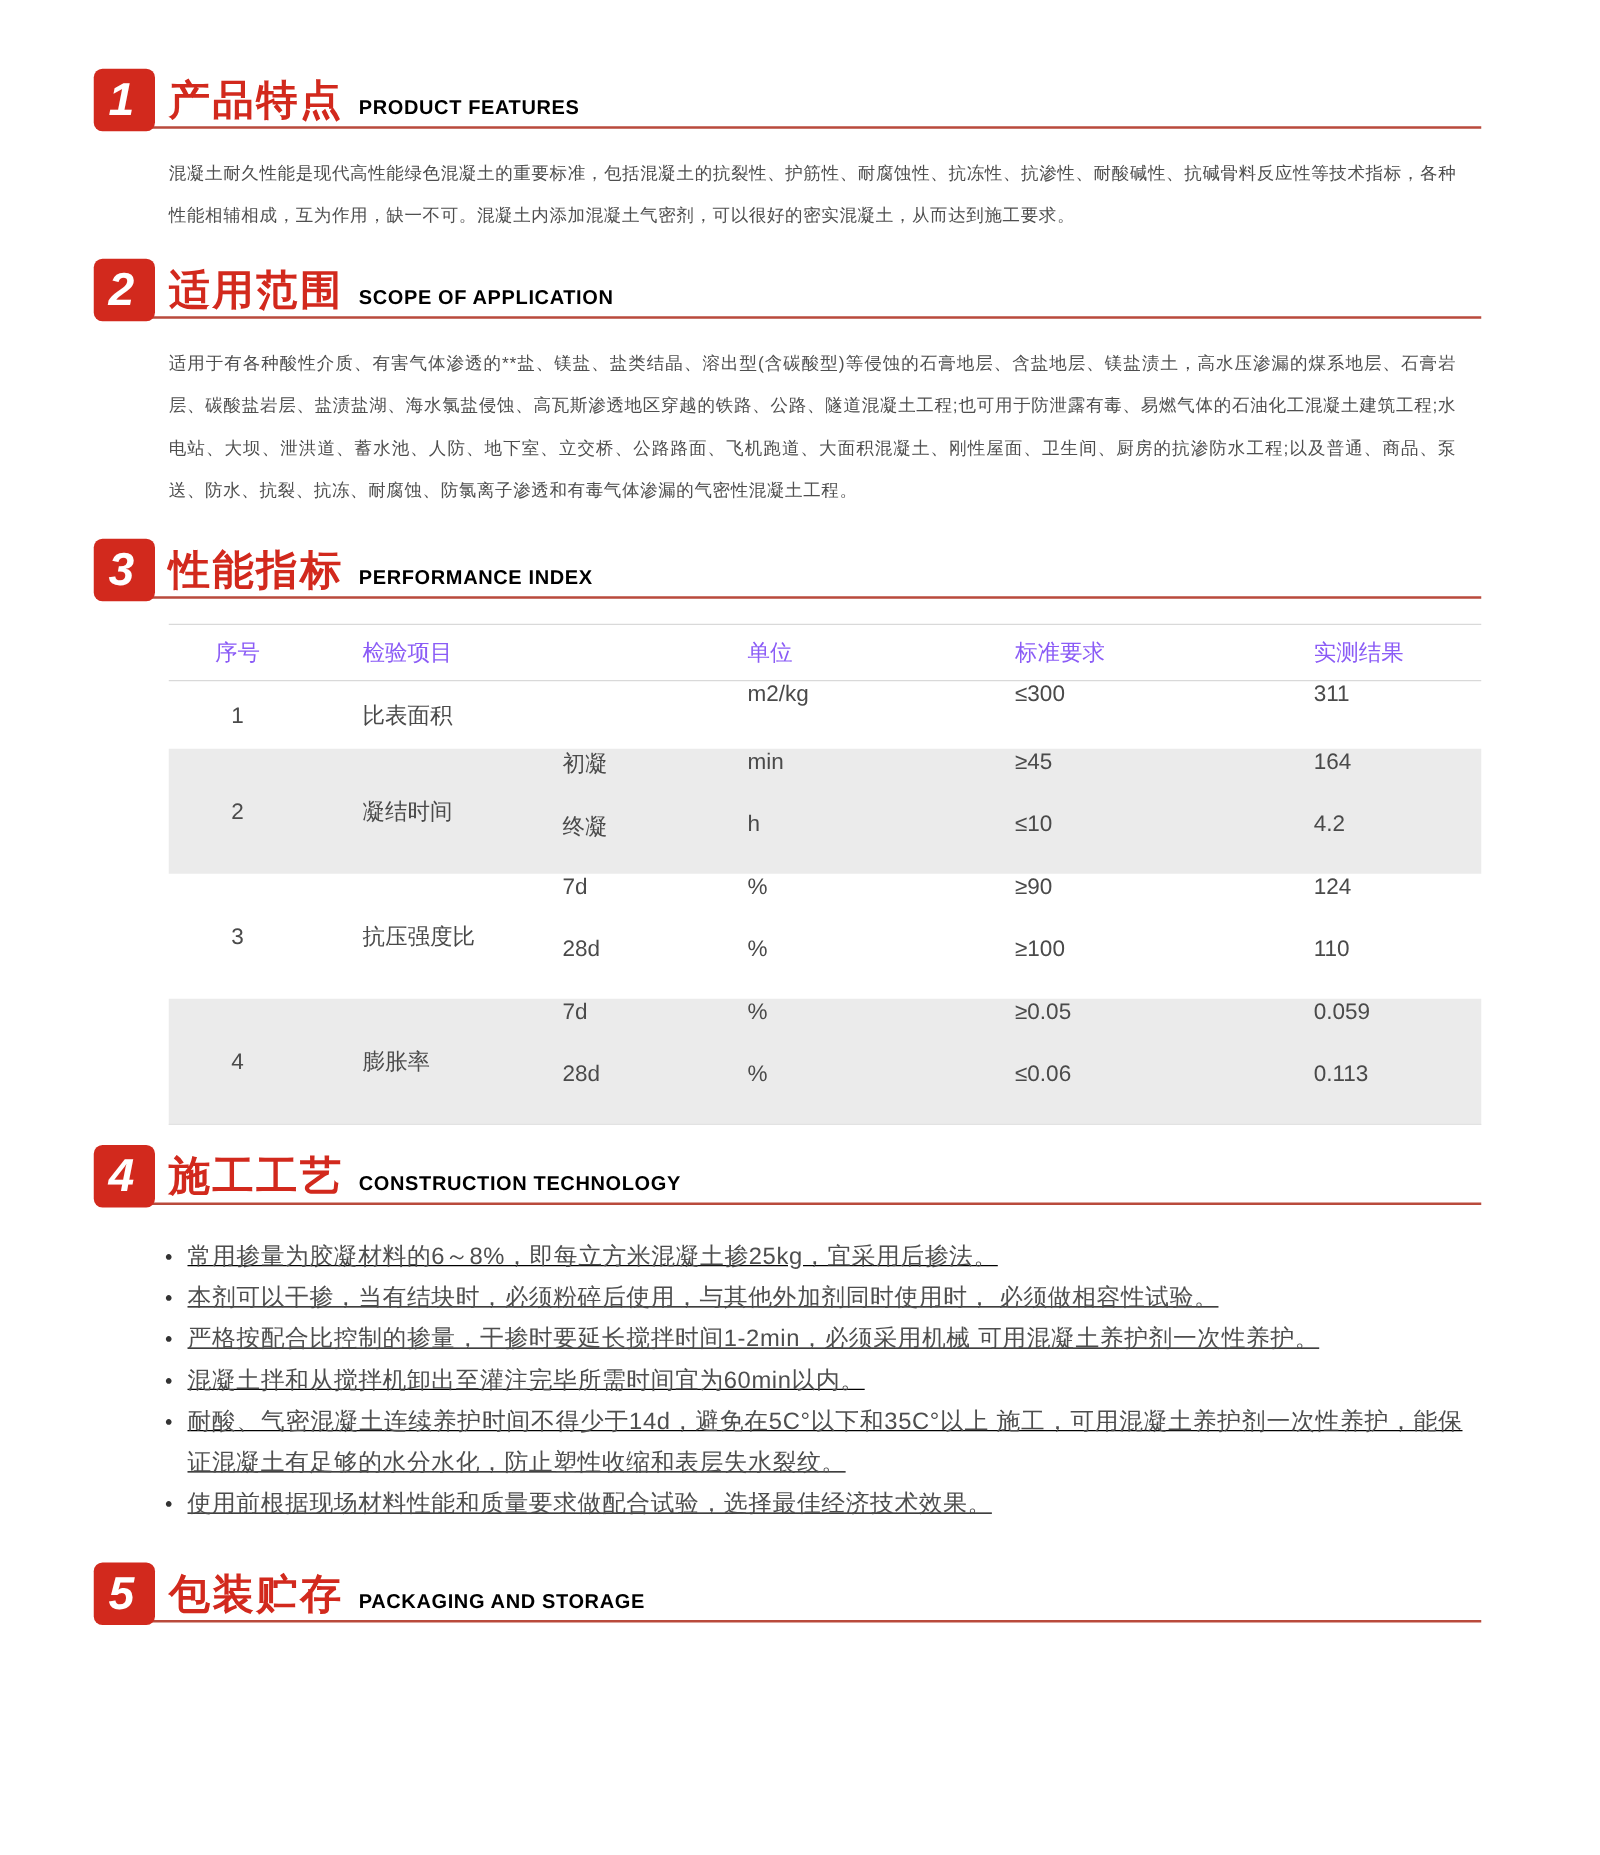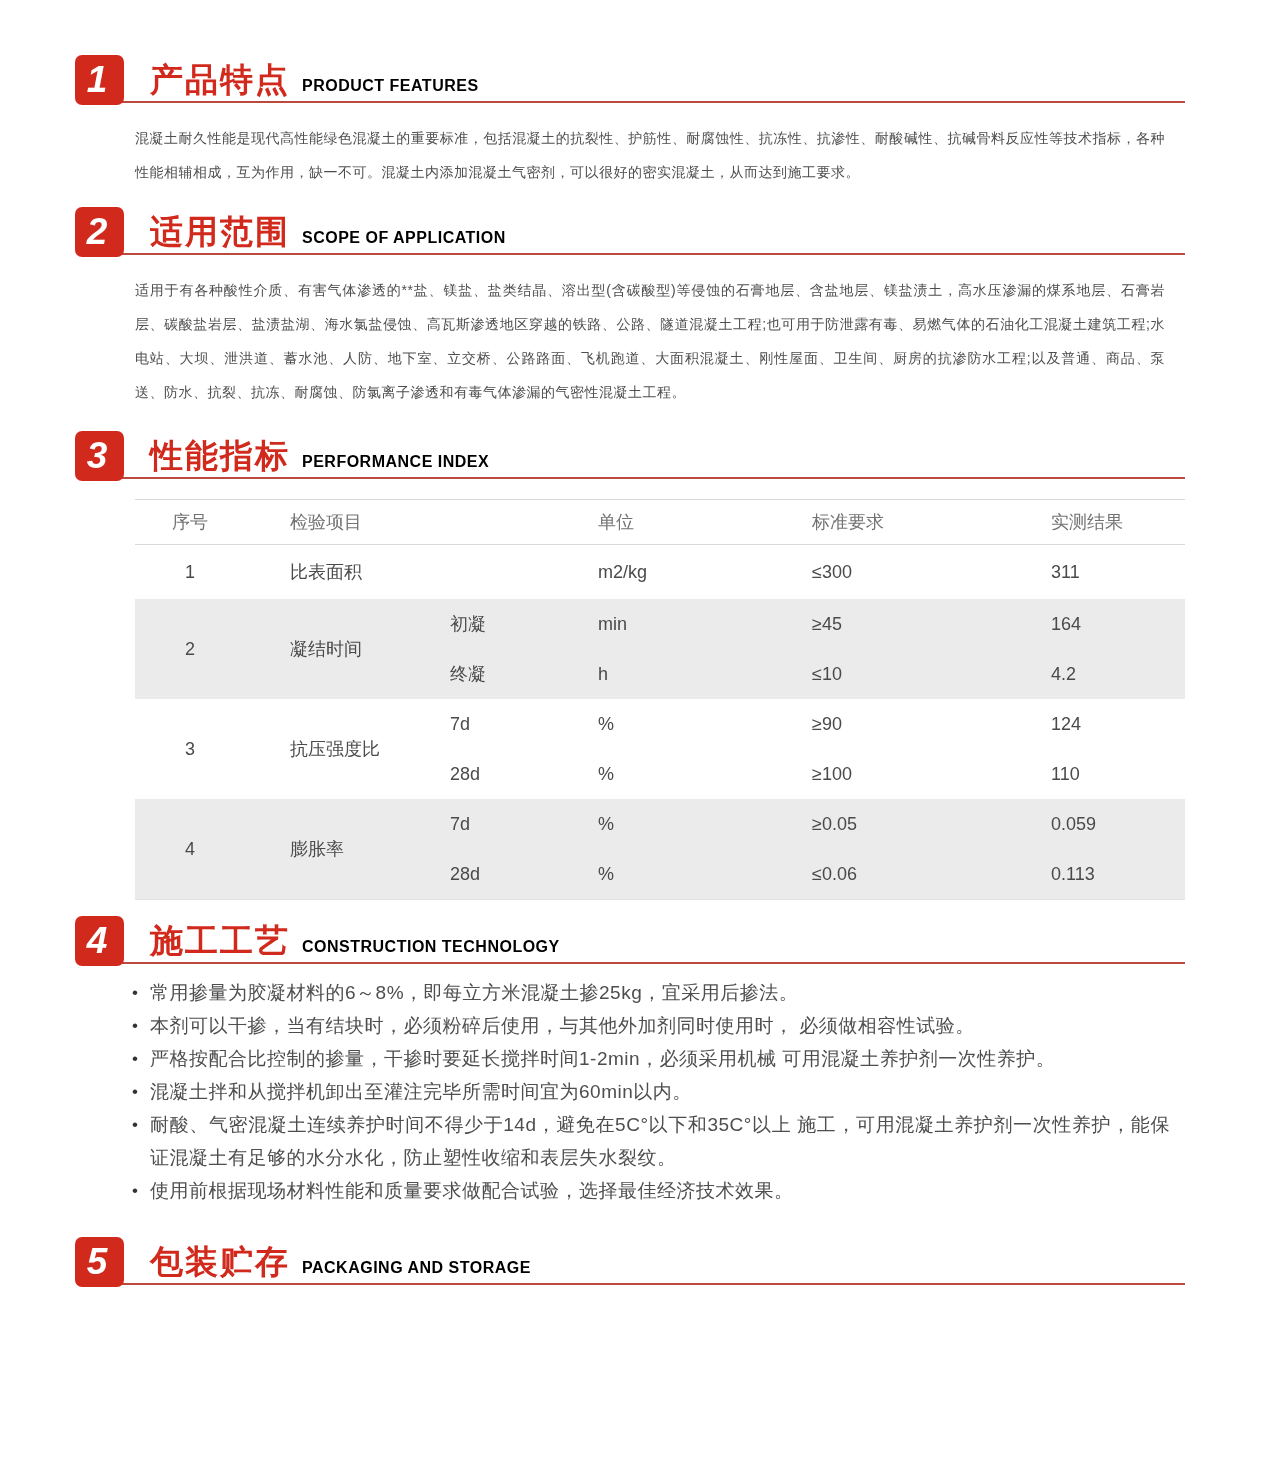--- a/index.html
+++ b/index.html
@@ -20,7 +20,7 @@
     padding-right:5px; z-index:2;
   }
   .rule { position:absolute; left:2px; right:0; top:46px; height:2px; background:#b94a3c; }
-  .titles { position:absolute; left:75px; bottom:8px; display:flex; align-items:baseline; }
+  .titles { position:absolute; left:60px; bottom:8px; display:flex; align-items:baseline; }
   .zh { font-size:33px; font-weight:700; color:#d2291d; letter-spacing:2px; }
   .en { font-size:16px; font-weight:700; color:#000000; margin-left:12px; letter-spacing:0.5px; }
 

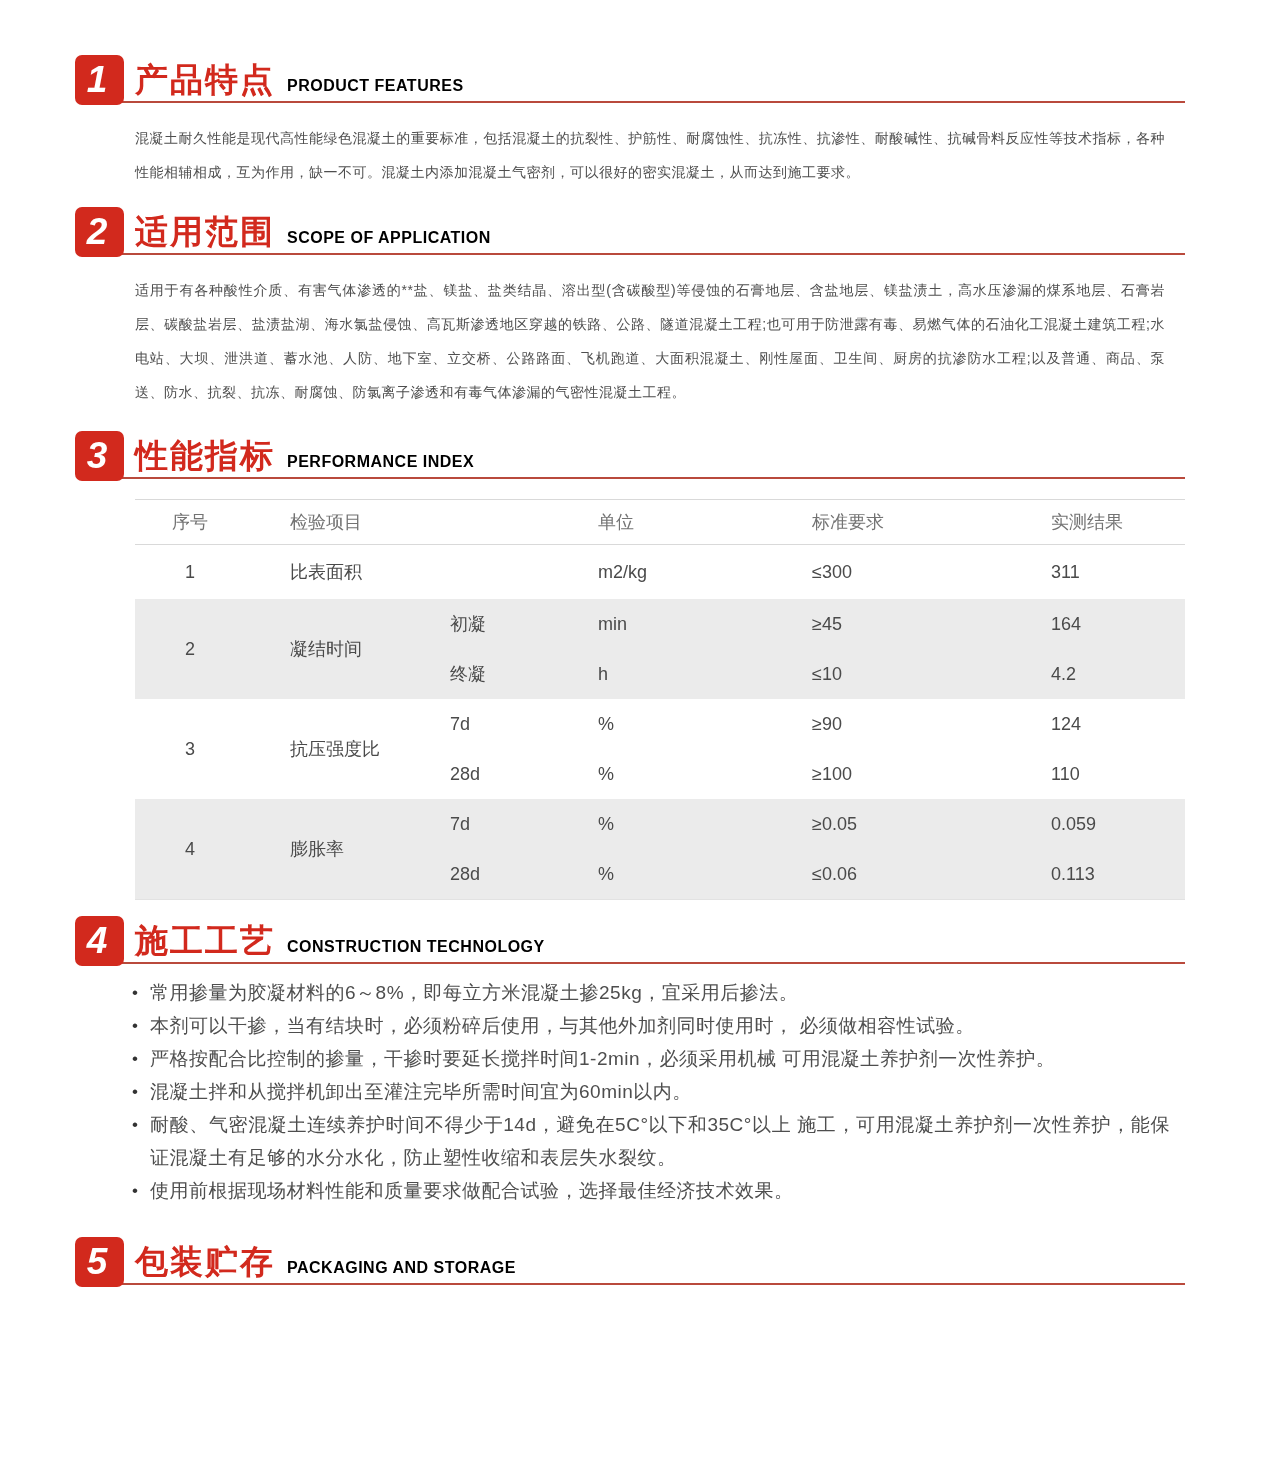--- a/index.html
+++ b/index.html
@@ -52,7 +52,7 @@
   .t-head {
     display:flex; align-items:center; height:46px;
     border-top:1px solid #d9d9d9; border-bottom:1px solid #d9d9d9;
-    color:#737373;
+    color:#8b5cf6;
   }
   .h1 { flex:0 0 110px; text-align:center; }
   .h2 { flex:0 0 345px; padding-left:45px; }

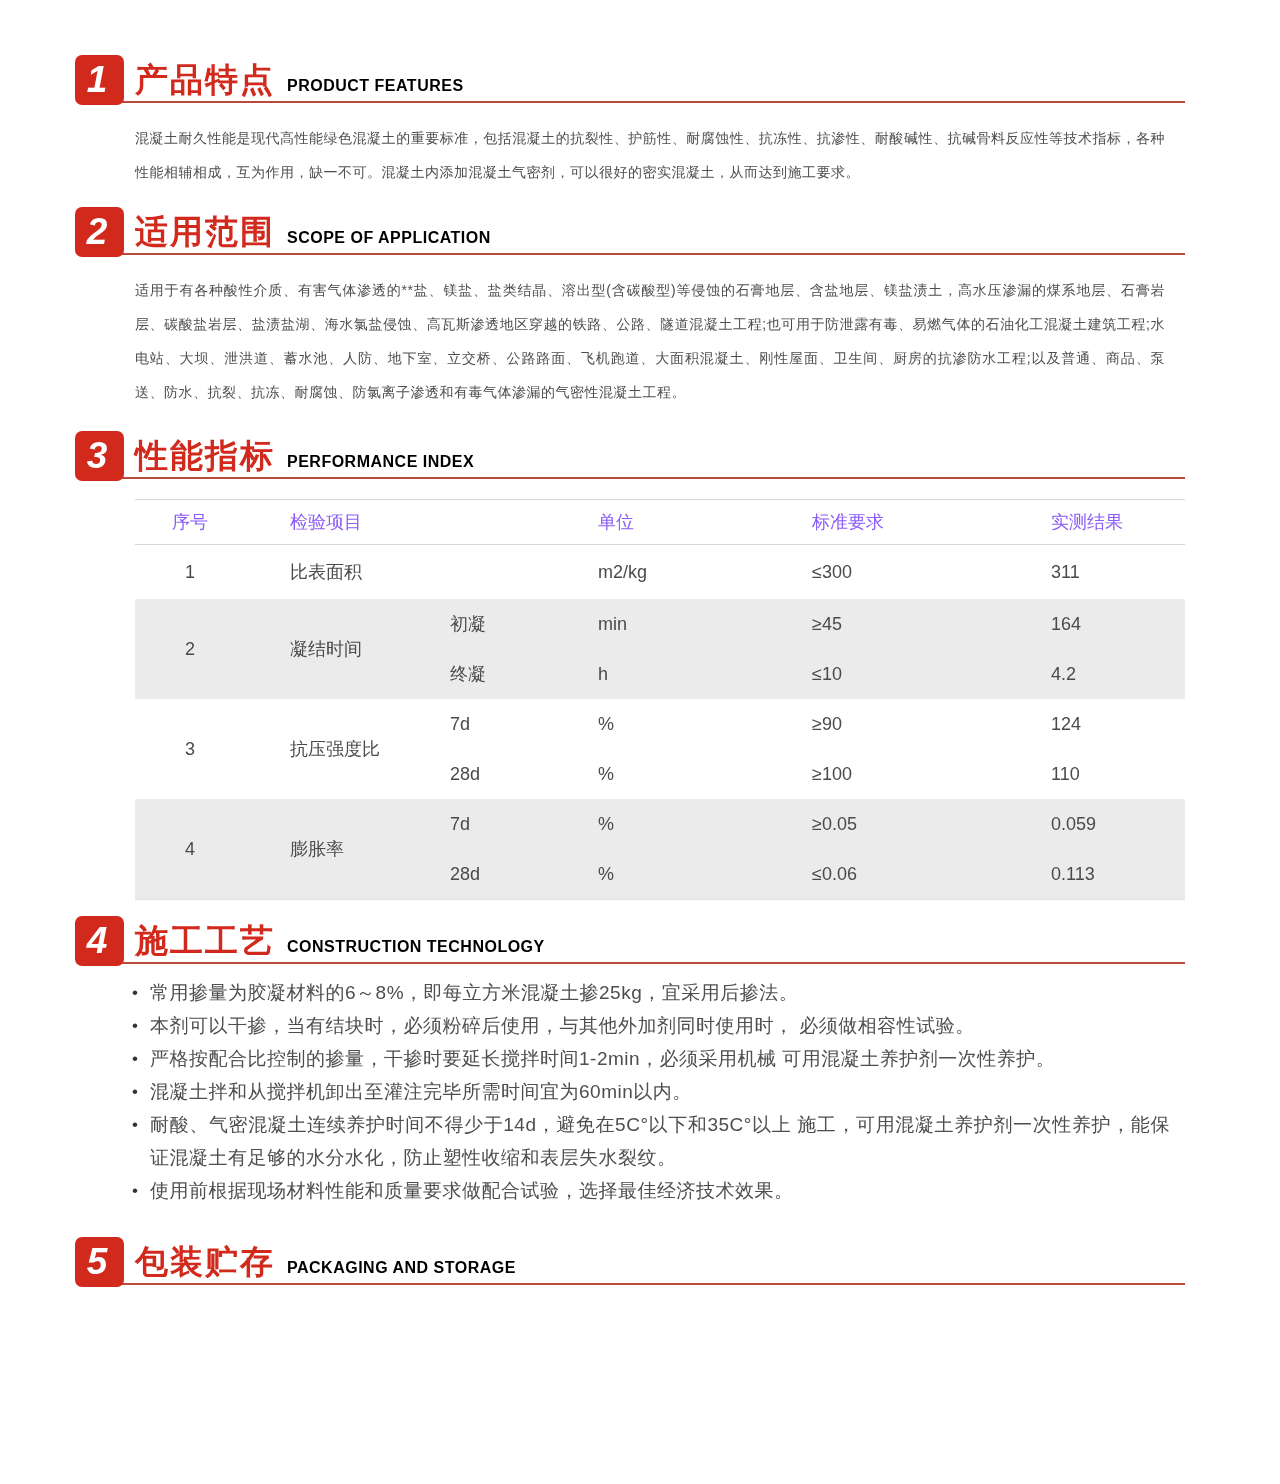--- a/index.html
+++ b/index.html
@@ -64,7 +64,7 @@
   .c1 { flex:0 0 110px; text-align:center; }
   .c2 { flex:0 0 195px; padding-left:45px; }
   .subcol { flex:1; }
-  .subrow { display:flex; align-items:center; height:50px; }
+  .subrow { display:flex; align-items:flex-start; height:50px; }
   .row-single .subrow { height:54px; }
   .c3 { flex:0 0 150px; padding-left:10px; }
   .c4 { flex:0 0 210px; padding-left:8px; }

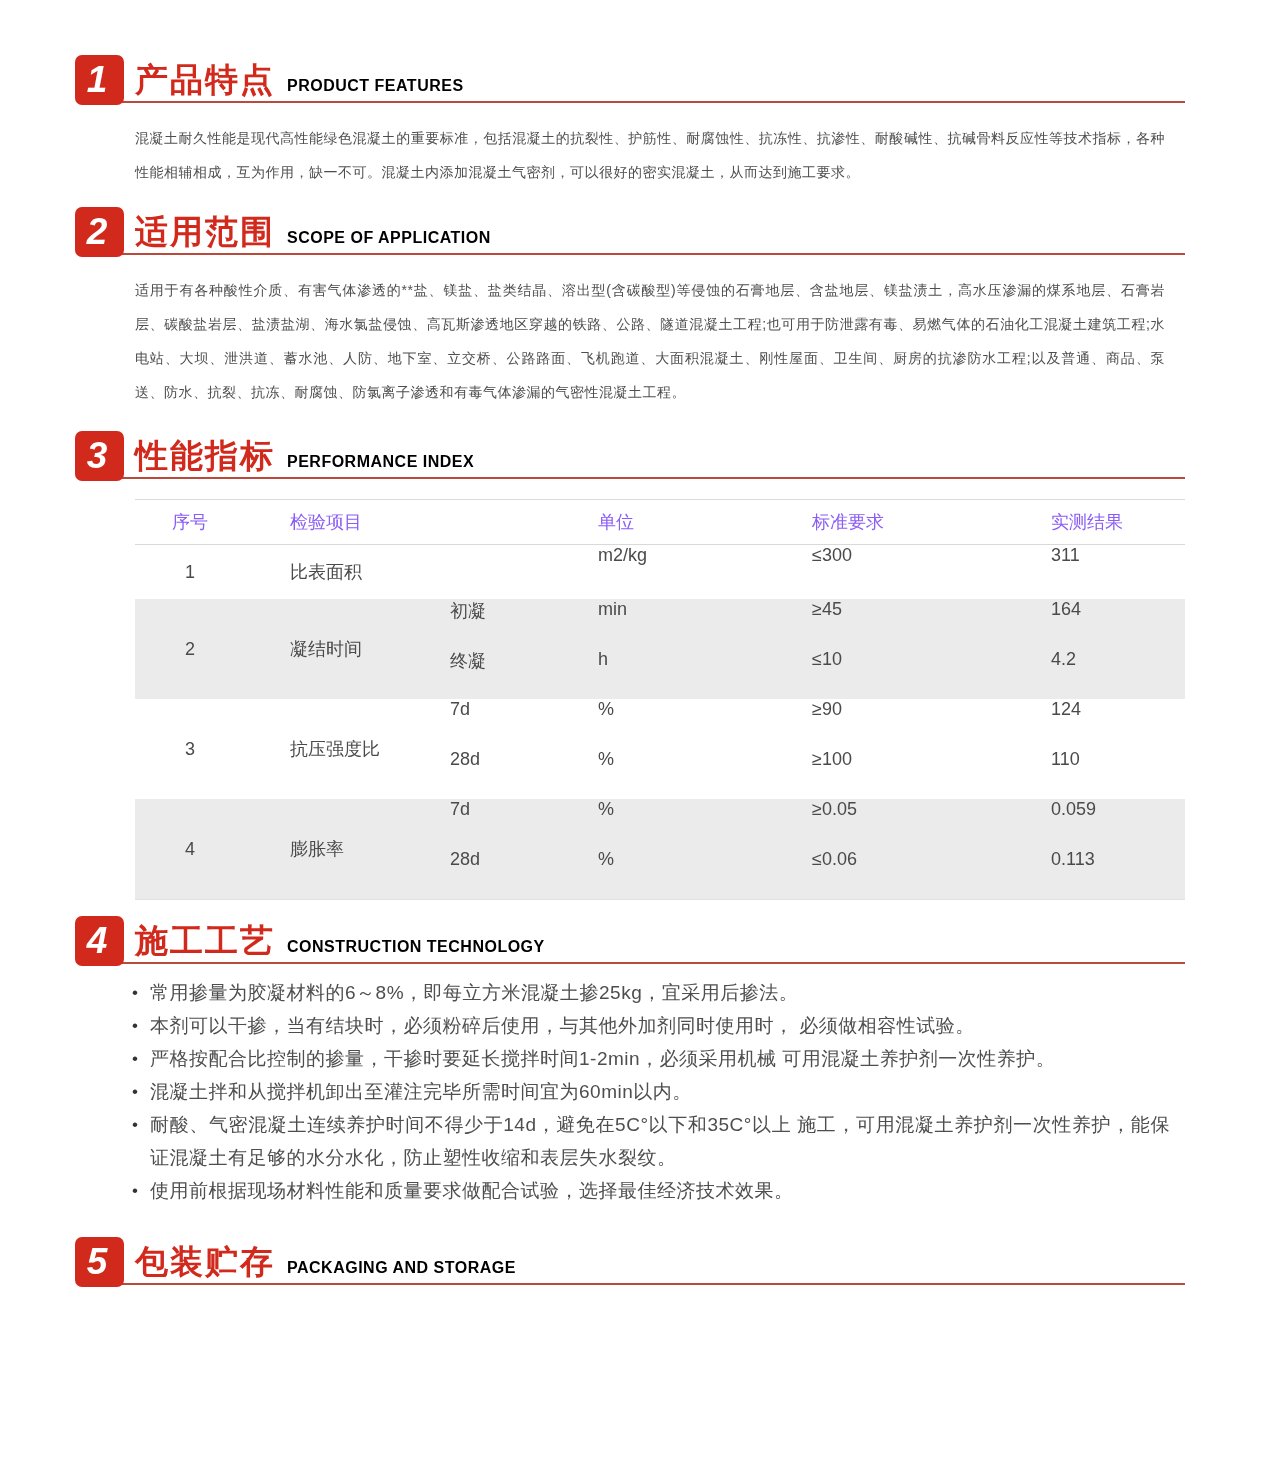--- a/index.html
+++ b/index.html
@@ -36,7 +36,7 @@
   .m-s5 { margin-top:30px; }
 
   
-  .bullets { margin:4px 20px 0 55px; width:1040px; list-style:none; }
+  .bullets { margin:17px 20px 0 55px; width:1040px; list-style:none;text-decoration:underline; }
   .bullets li {
     position:relative; padding-left:20px;
     font-size:19px; line-height:33px; color:#4e4e4e;

